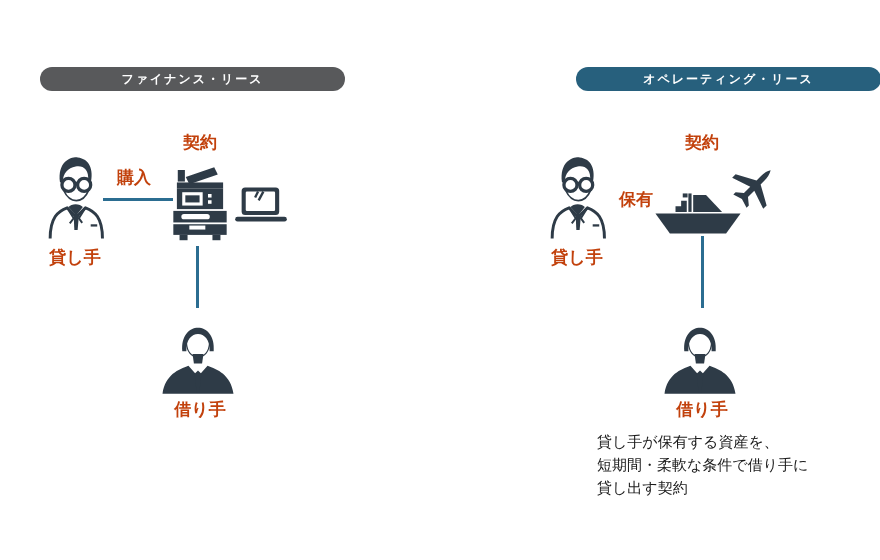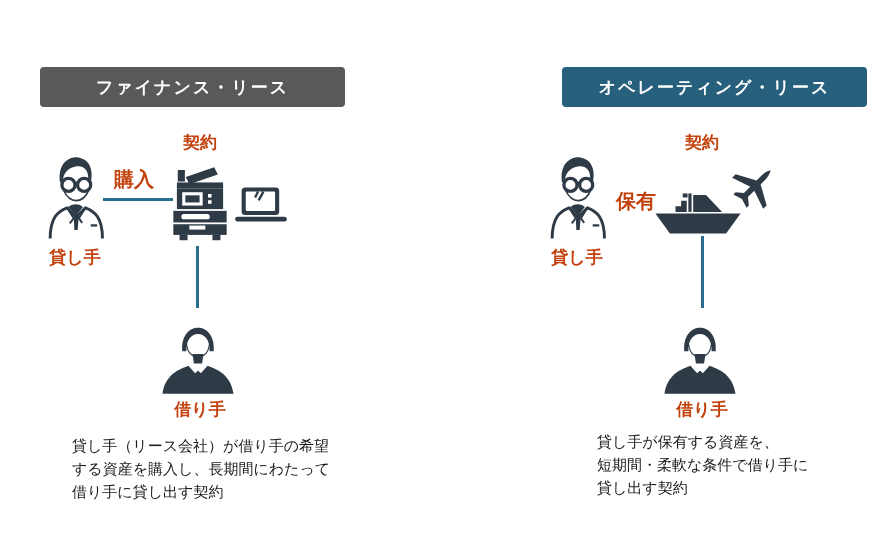--- a/index.html
+++ b/index.html
@@ -9,8 +9,8 @@
     color:var(--text,#1a1a1a);
   }
   .hdr{
-    position:absolute;width:305px;height:40px;border-radius:4px;
-    color:#fff;font-size:17px;font-weight:600;letter-spacing:2px;
+    position:absolute;width:305px;height:24px;border-radius:17px;
+    color:#fff;font-size:12px;font-weight:600;letter-spacing:2px;
     display:flex;align-items:center;justify-content:center;
   }
   .hdr.l{left:40px;top:67px;background:var(--left-header-bg,#58595b);}

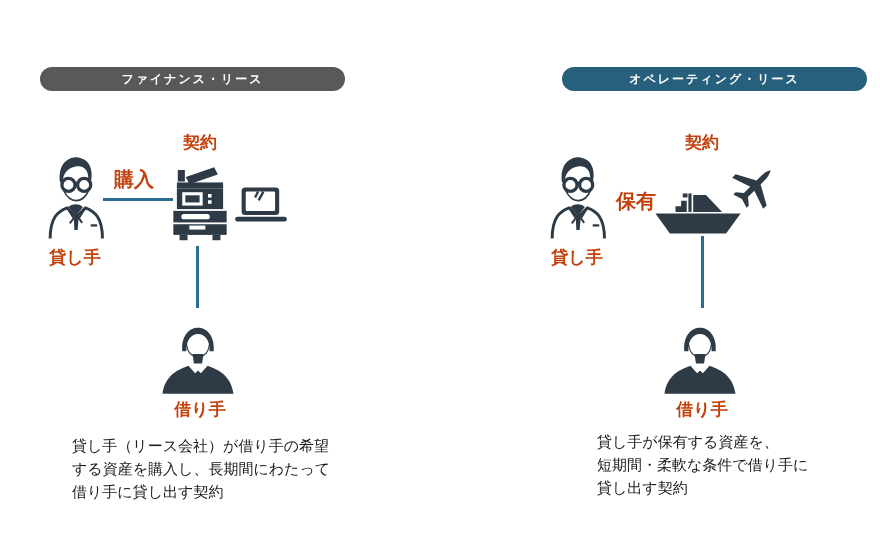--- a/index.html
+++ b/index.html
@@ -14,7 +14,7 @@
     display:flex;align-items:center;justify-content:center;
   }
   .hdr.l{left:40px;top:67px;background:var(--left-header-bg,#58595b);}
-  .hdr.r{left:562px;top:67px;background:var(--right-header-bg,#27607d);text-align:center;}
+  .hdr.r{left:576px;top:67px;background:var(--right-header-bg,#27607d);text-align:center;}
   .lbl{position:absolute;font-weight:700;font-size:17px;text-align:center;color:#c2410c;}
   .lbl.small{font-size:20px;}
   .desc{

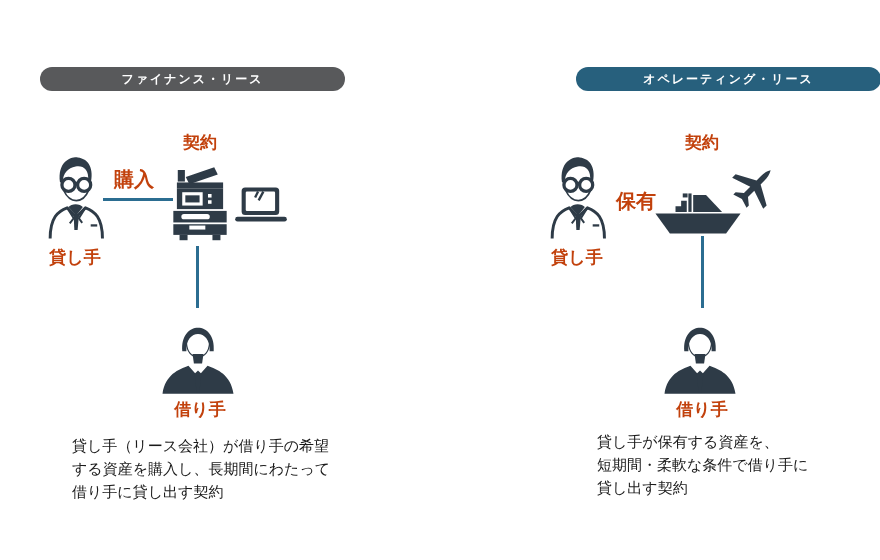--- a/index.html
+++ b/index.html
@@ -16,7 +16,7 @@
   .hdr.l{left:40px;top:67px;background:var(--left-header-bg,#58595b);}
   .hdr.r{left:576px;top:67px;background:var(--right-header-bg,#27607d);text-align:center;}
   .lbl{position:absolute;font-weight:700;font-size:17px;text-align:center;color:#c2410c;}
-  .lbl.small{font-size:20px;}
+  .lbl.small{font-size:17px;}
   .desc{
     position:absolute;font-size:15px;line-height:23px;color:#1a1a1a;
     white-space:pre-line;text-align:left;

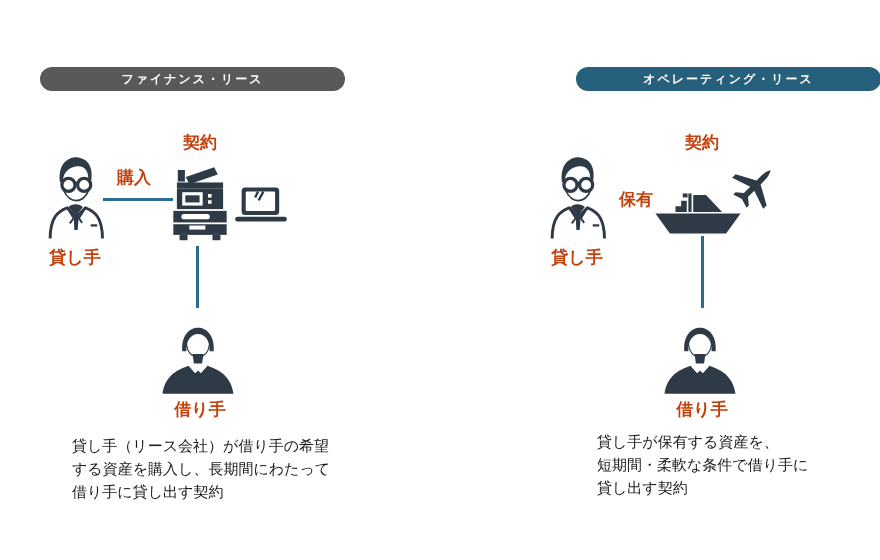--- a/index.html
+++ b/index.html
@@ -91,9 +91,6 @@
   </svg>
   <div class="lbl" style="left:158px;top:398px;width:84px;">借り手</div>
 
-  <div class="desc" style="left:72px;top:434px;width:312px;">貸し手（リース会社）が借り手の希望
-する資産を購入し、長期間にわたって
-借り手に貸し出す契約</div>
 
   <div class="hdr r">オペレーティング・リース</div>
 

